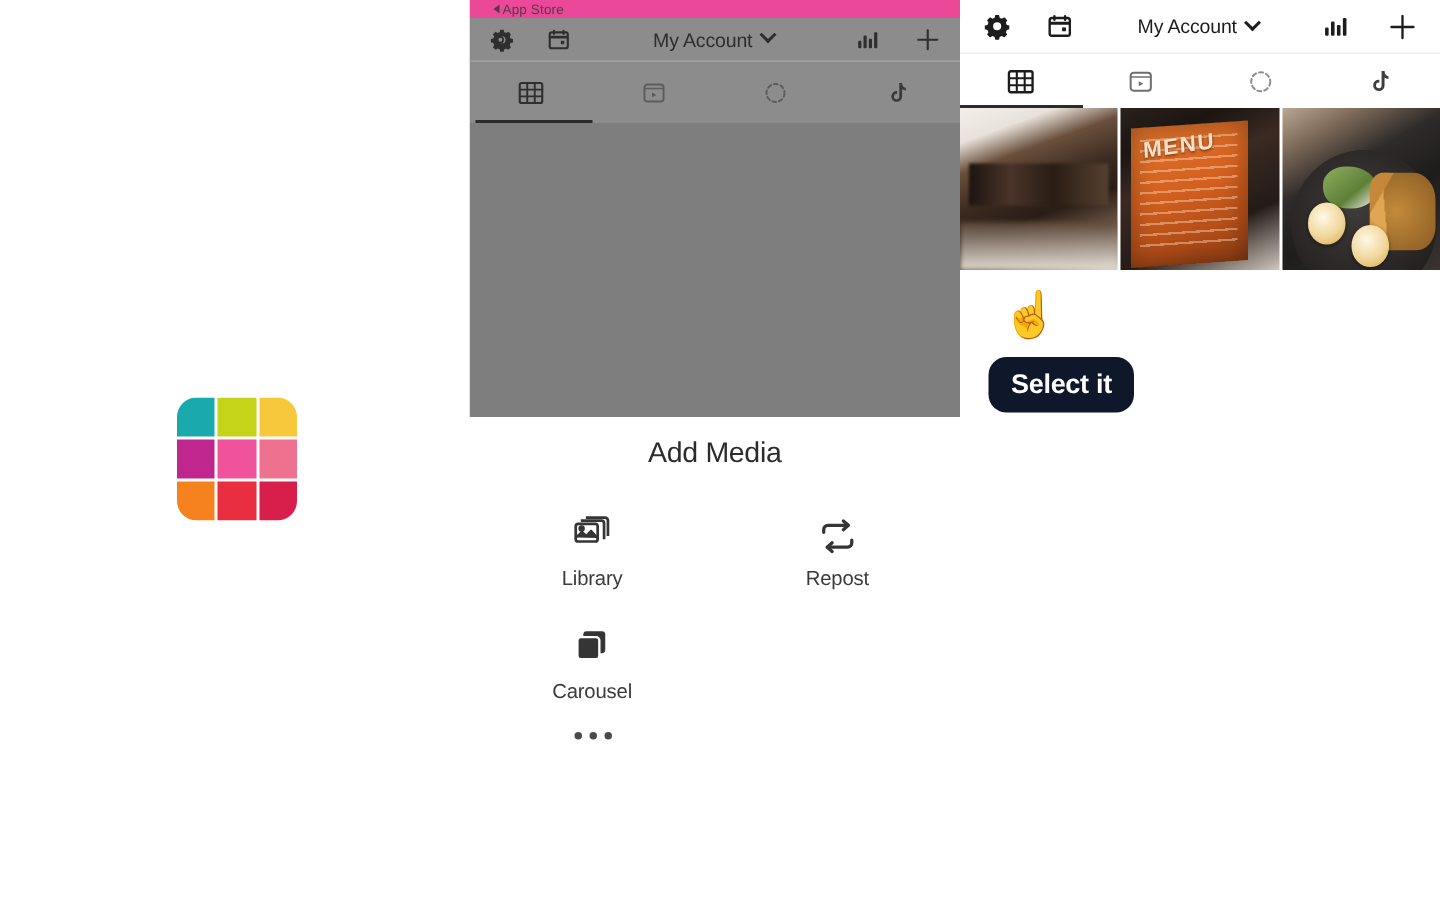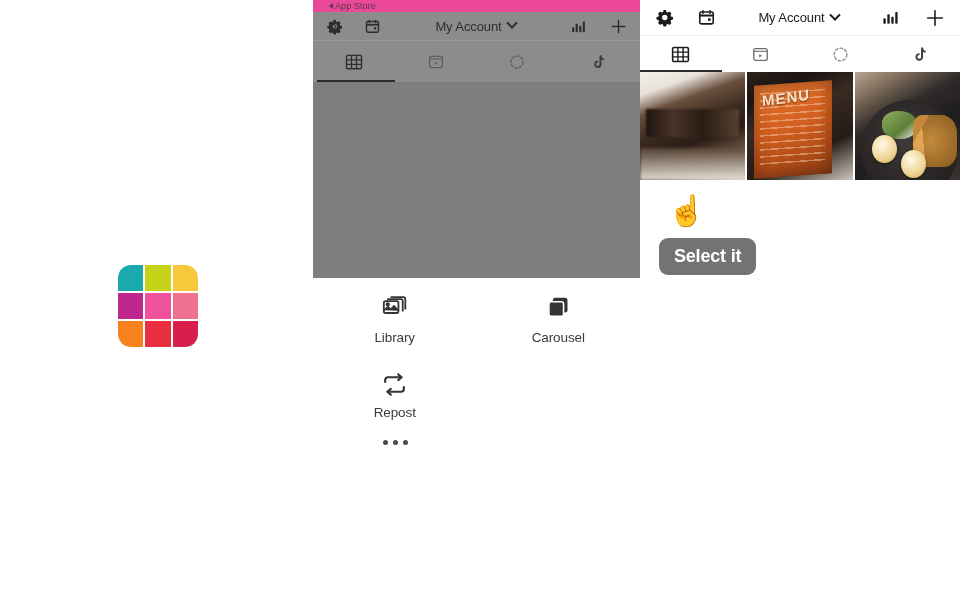--- a/index.html
+++ b/index.html
@@ -428,7 +428,7 @@
   </div>
 
   <div class="hand" style="color:#f2c14e;">☝</div>
-  <div class="tooltip" style="background: #737373; color: rgb(255, 255, 255);">Select it</div>
+  <div class="tooltip" style="background: #0f172a; color: rgb(255, 255, 255); border-radius: 12px;">Select it</div>
 
 </div>
 

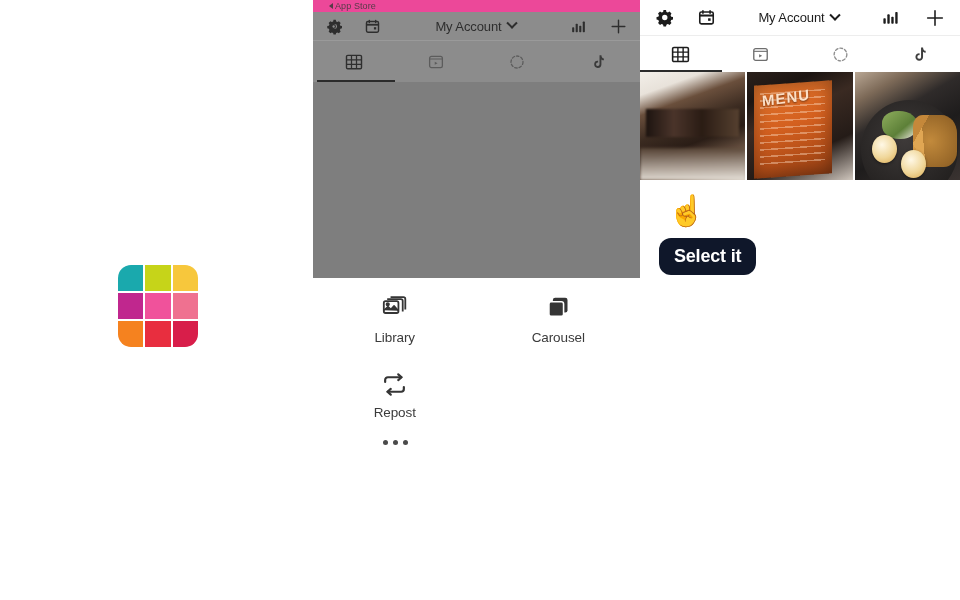--- a/index.html
+++ b/index.html
@@ -298,6 +298,7 @@
     <div class="mid-body"></div>
 
     <div class="mid-sheet">
+      <div class="sheet-title">Add Media</div>
       <div class="sheet-grid">
 
         <div class="sheet-item">

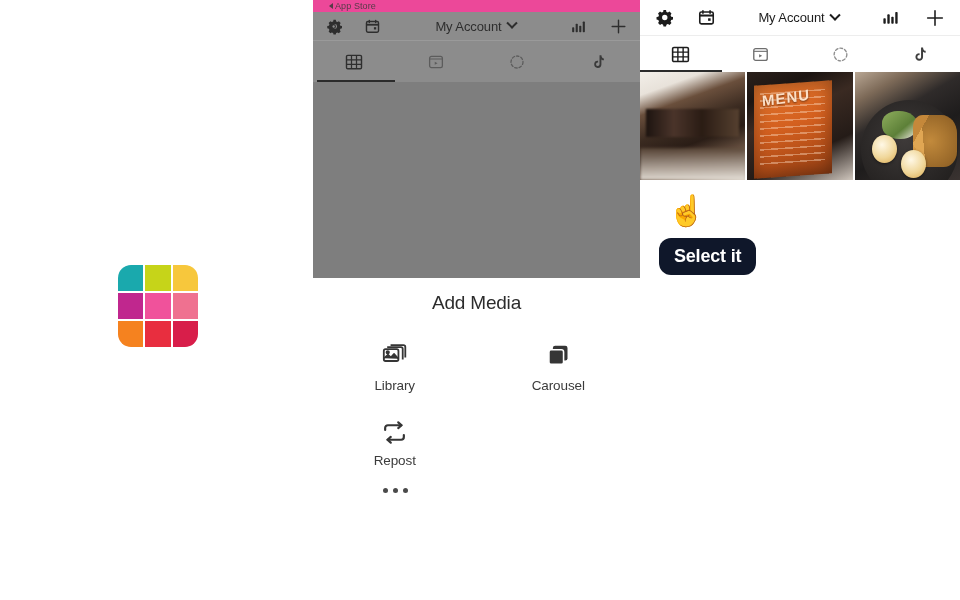--- a/index.html
+++ b/index.html
@@ -316,16 +316,6 @@
 
         <div class="sheet-item">
           <span class="ic">
-            <svg width="27" height="27" viewBox="0 0 24 24" fill="none">
-              <rect x="7" y="2.5" width="13" height="13" rx="2" fill="#353535"></rect>
-              <rect x="3.5" y="6" width="13" height="13" rx="2" fill="#353535" stroke="#ffffff" stroke-width="1.4"></rect>
-            </svg>
-          </span>
-          <span class="lbl">Carousel</span>
-        </div>
-
-        <div class="sheet-item">
-          <span class="ic">
             <svg width="27" height="25" viewBox="0 0 26 22" fill="none" stroke="#353535" stroke-width="2.1" stroke-linecap="round" stroke-linejoin="round">
               <path d="M4 8.5V6.6A2.6 2.6 0 016.6 4h13"></path>
               <path d="M16.6 1.2L19.8 4l-3.2 2.8"></path>
@@ -334,6 +324,16 @@
             </svg>
           </span>
           <span class="lbl">Repost</span>
+        </div>
+
+        <div class="sheet-item">
+          <span class="ic">
+            <svg width="27" height="27" viewBox="0 0 24 24" fill="none">
+              <rect x="7" y="2.5" width="13" height="13" rx="2" fill="#353535"></rect>
+              <rect x="3.5" y="6" width="13" height="13" rx="2" fill="#353535" stroke="#ffffff" stroke-width="1.4"></rect>
+            </svg>
+          </span>
+          <span class="lbl">Carousel</span>
         </div>
 
 

